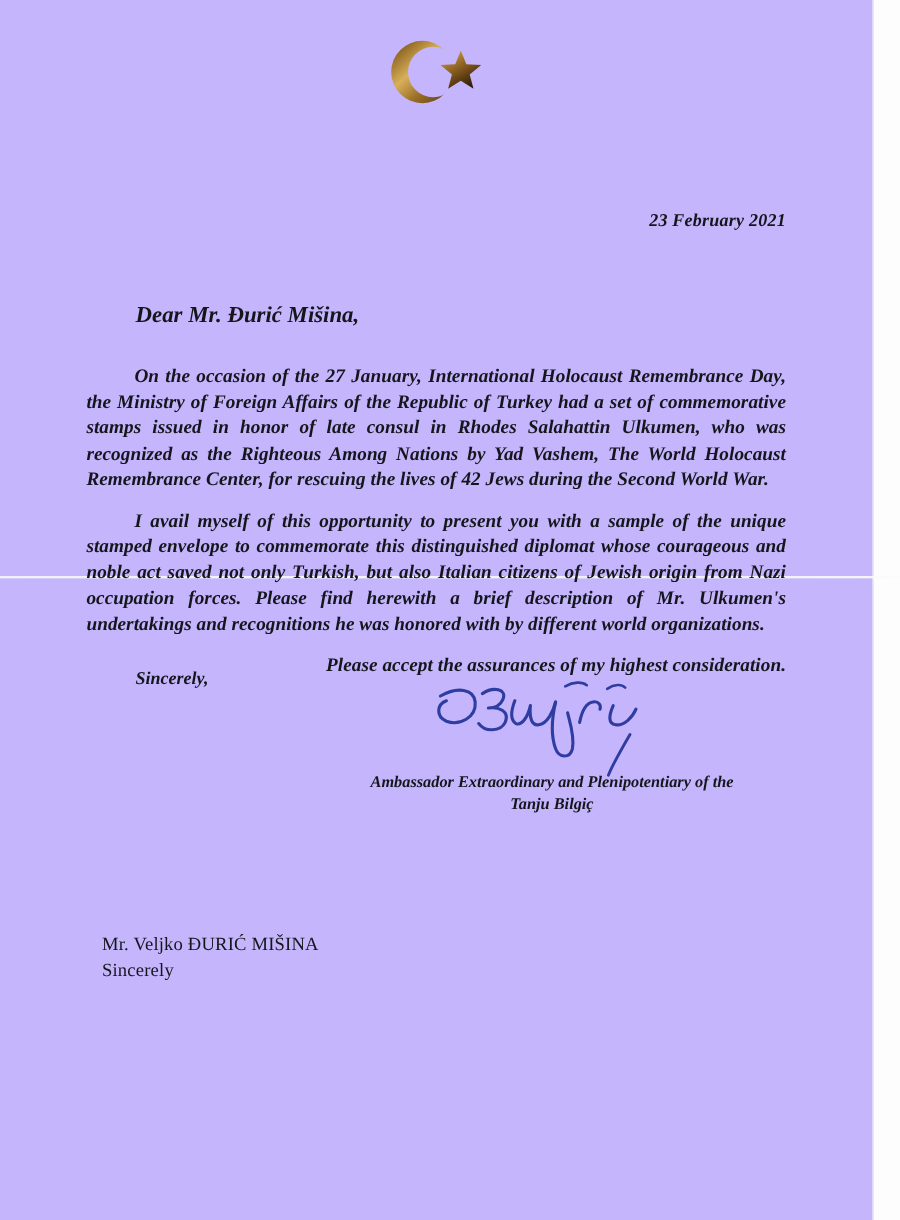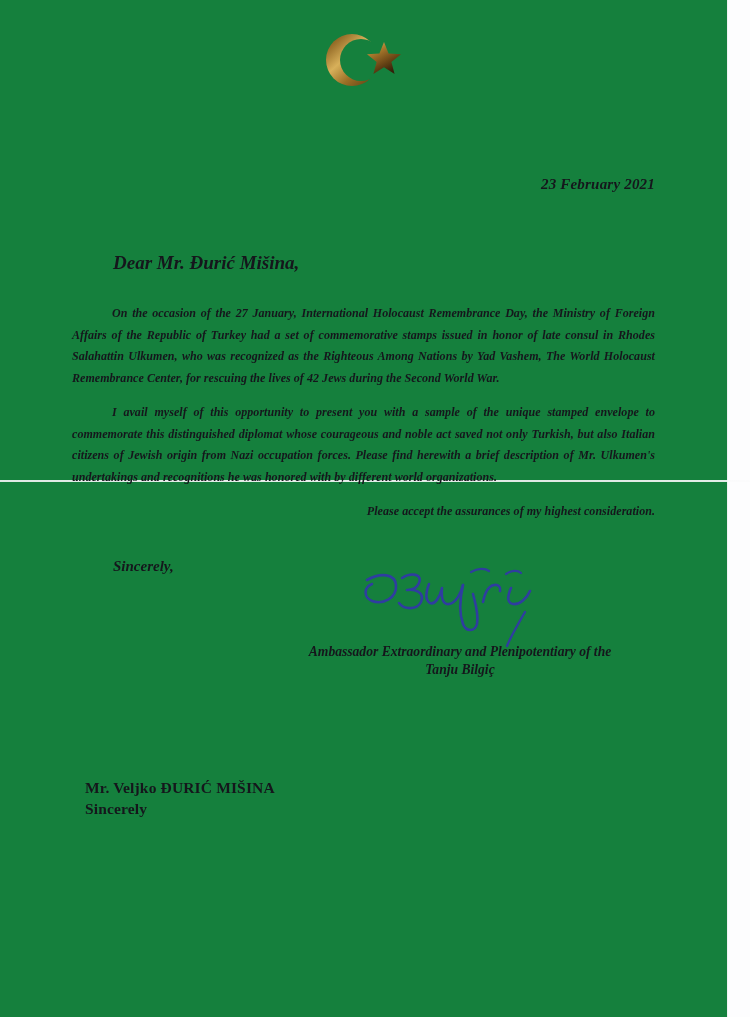--- a/index.html
+++ b/index.html
@@ -13,7 +13,7 @@
     position: relative;
     width: 750px;
     height: 1017px;
-    background: #15803d;
+    background: #c4b5fd;
     overflow: hidden;
     font-family: "Liberation Serif", "DejaVu Serif", serif;
     color: #15161c;

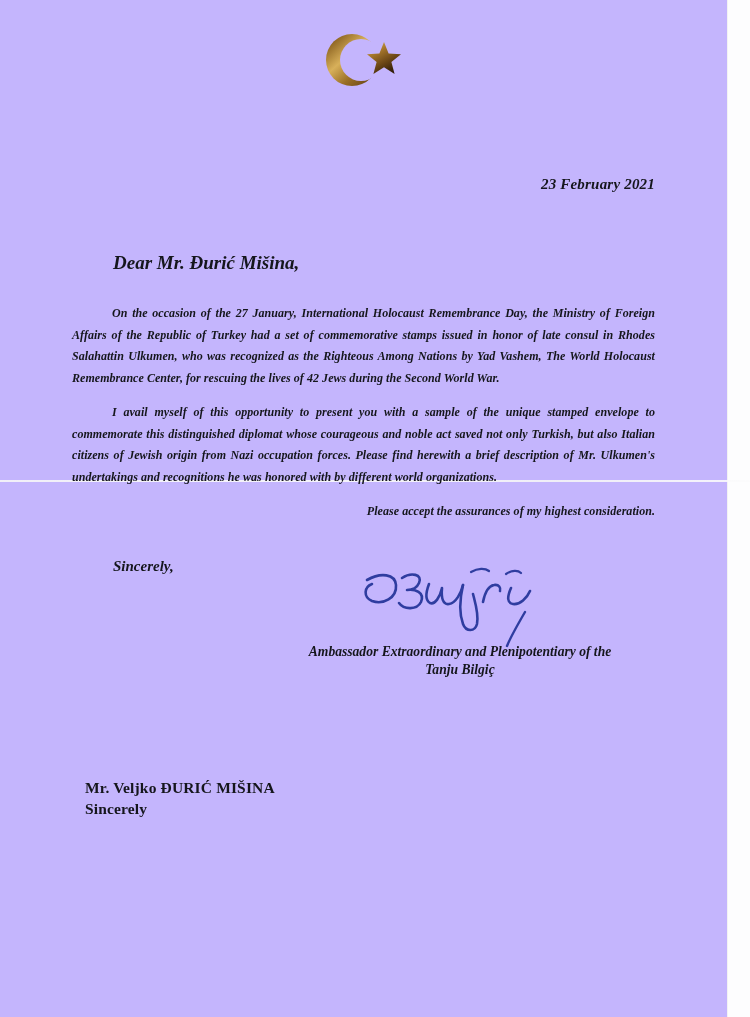--- a/index.html
+++ b/index.html
@@ -93,7 +93,7 @@
     text-indent: 40px;
     font-style: italic;
     font-weight: bold;
-    font-size: 12px;
+    font-size: 16px;
     line-height: 21.5px;
     letter-spacing: .05px;
   }

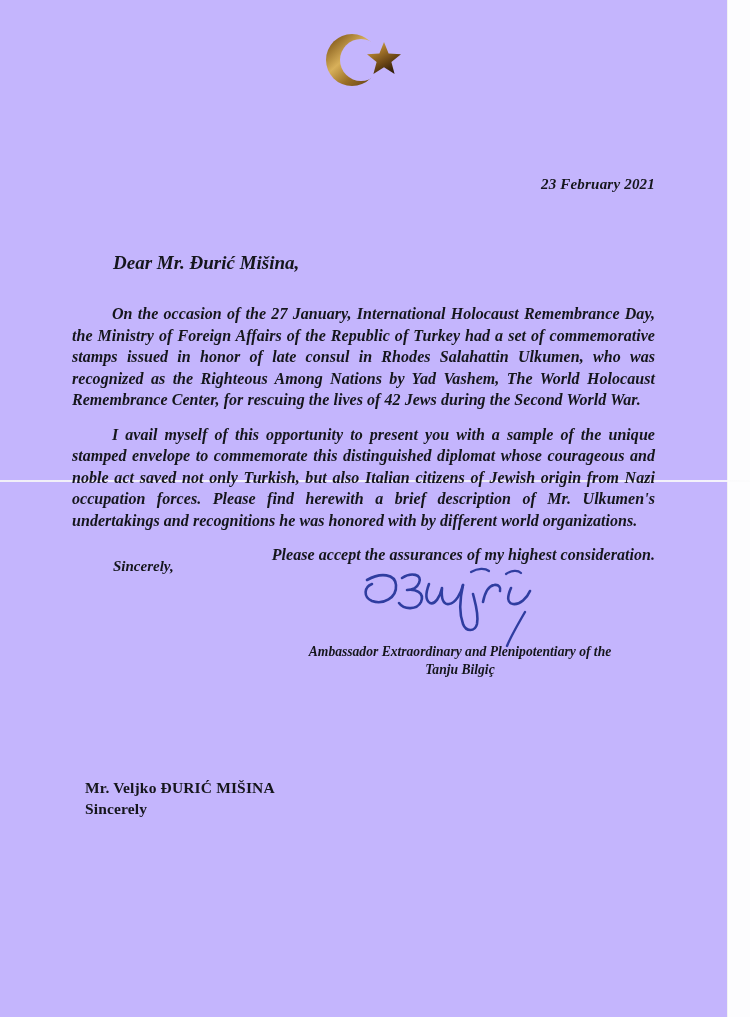--- a/index.html
+++ b/index.html
@@ -138,7 +138,7 @@
     position: absolute;
     left: 85px;
     top: 778px;
-    font-weight: bold;
+    font-weight: normal;
     font-size: 15.5px;
     line-height: 20.5px;
     letter-spacing: .15px;

